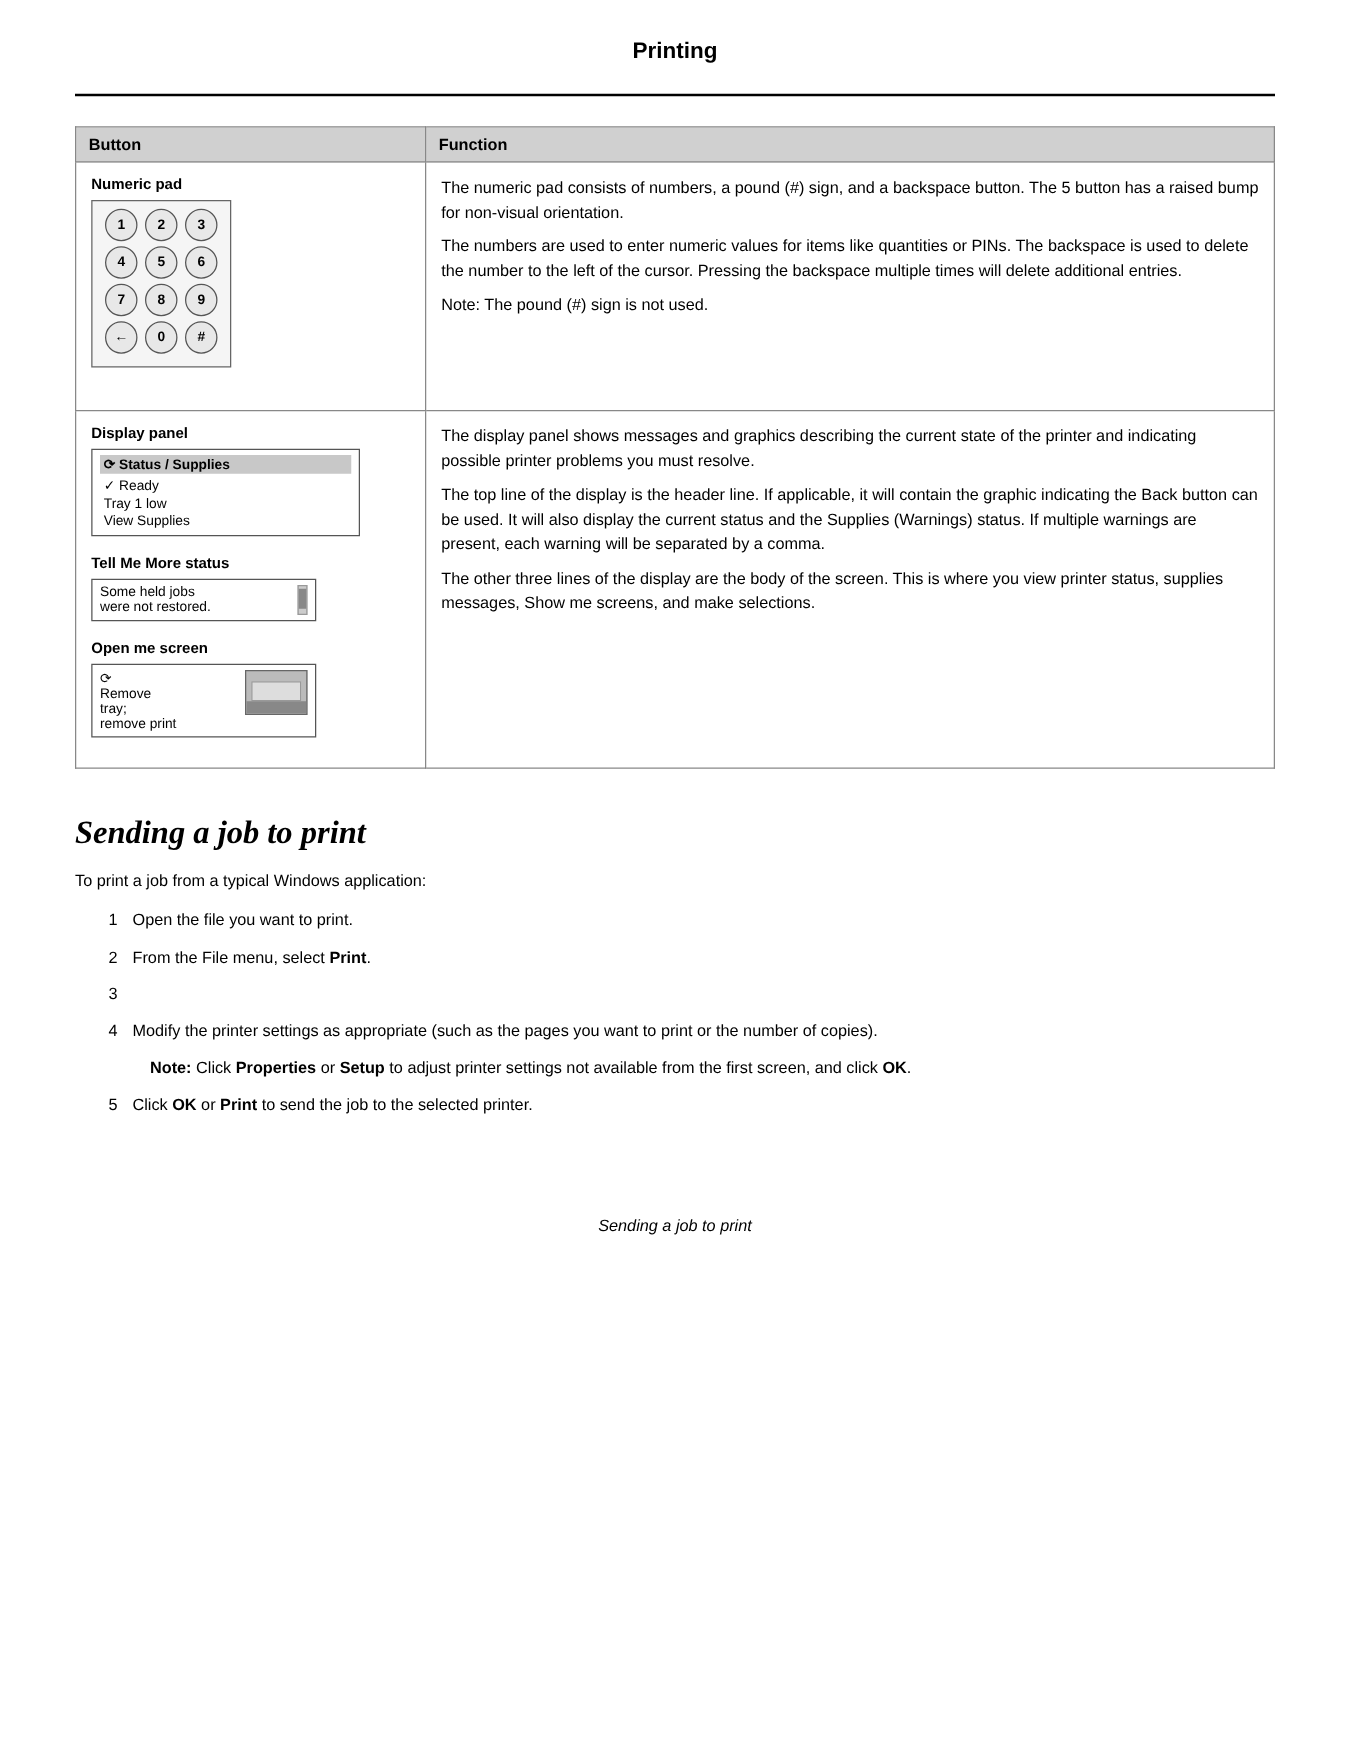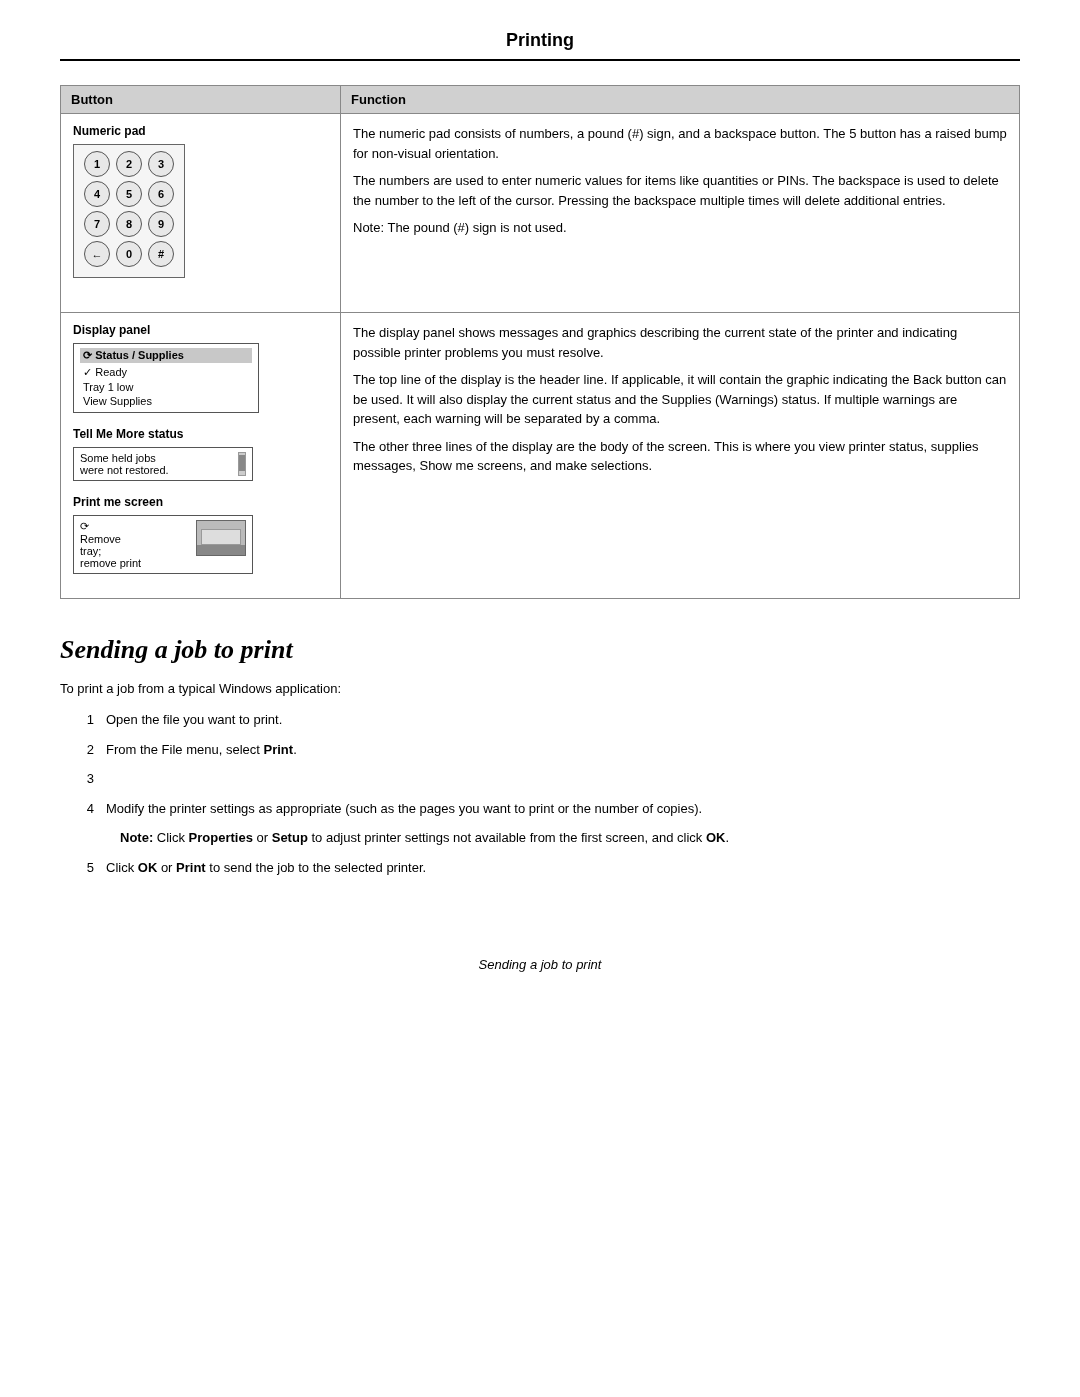--- a/index.html
+++ b/index.html
@@ -18,7 +18,7 @@
       text-align: center;
       font-size: 18px;
       font-weight: bold;
-      margin-bottom: 8px;
+      margin-bottom: 24px;
     }
     .title-rule {
       border: none;

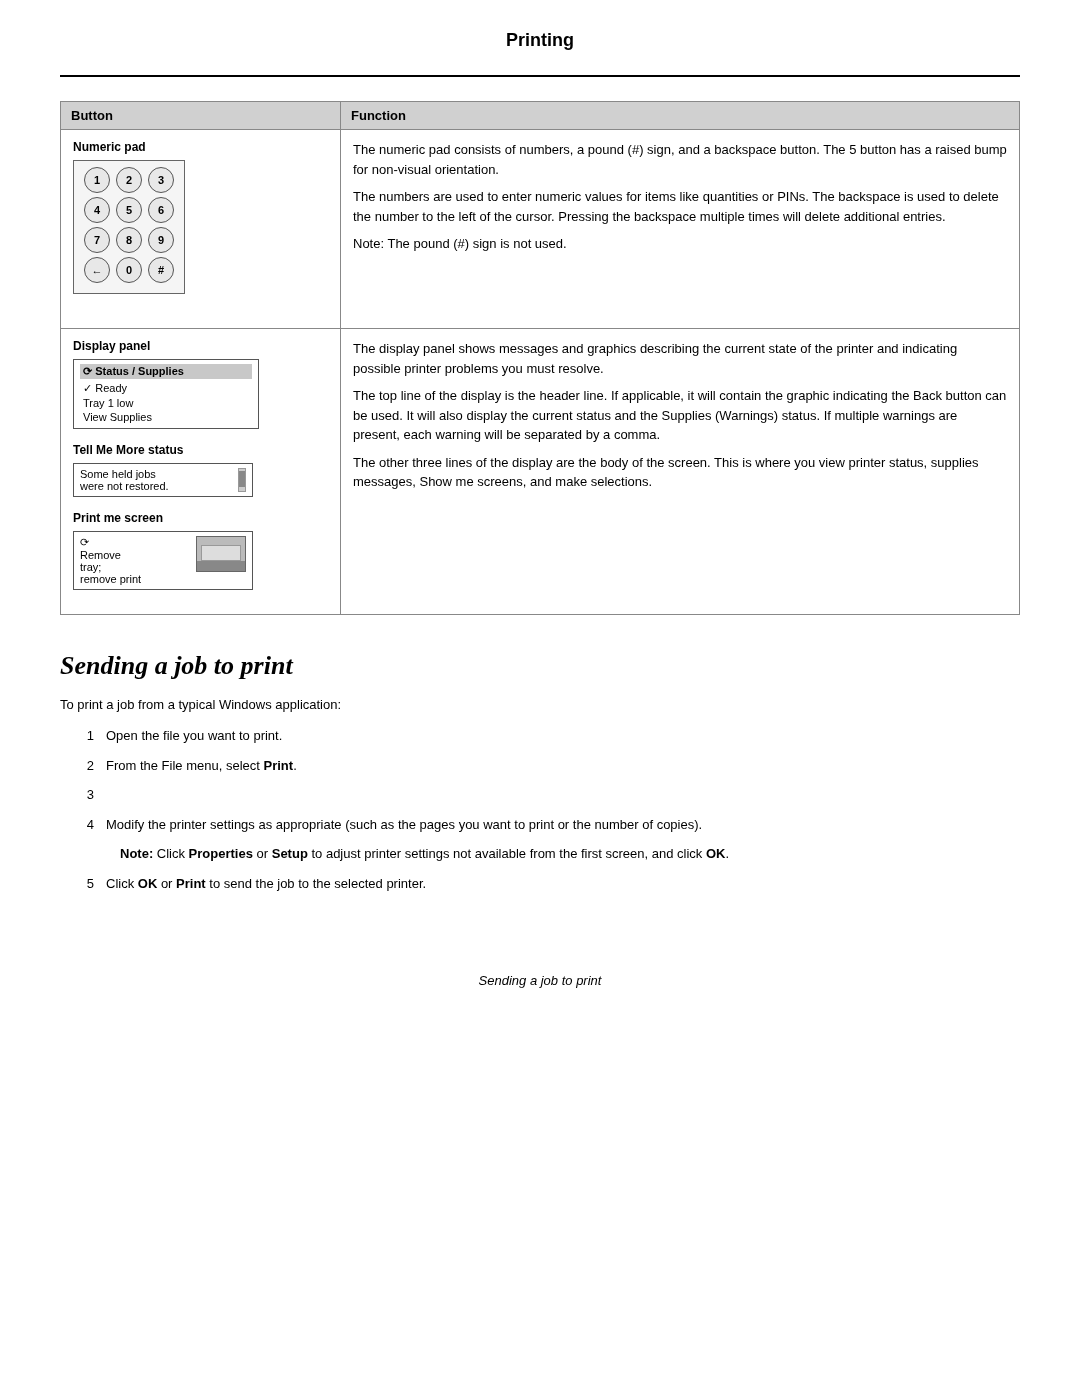--- a/index.html
+++ b/index.html
@@ -92,7 +92,7 @@
       background: #fff;
       padding: 4px 6px;
       font-size: 11px;
-      width: 186px;
+      width: 215px;
       margin-top: 4px;
     }
     .display-screen .header-line {

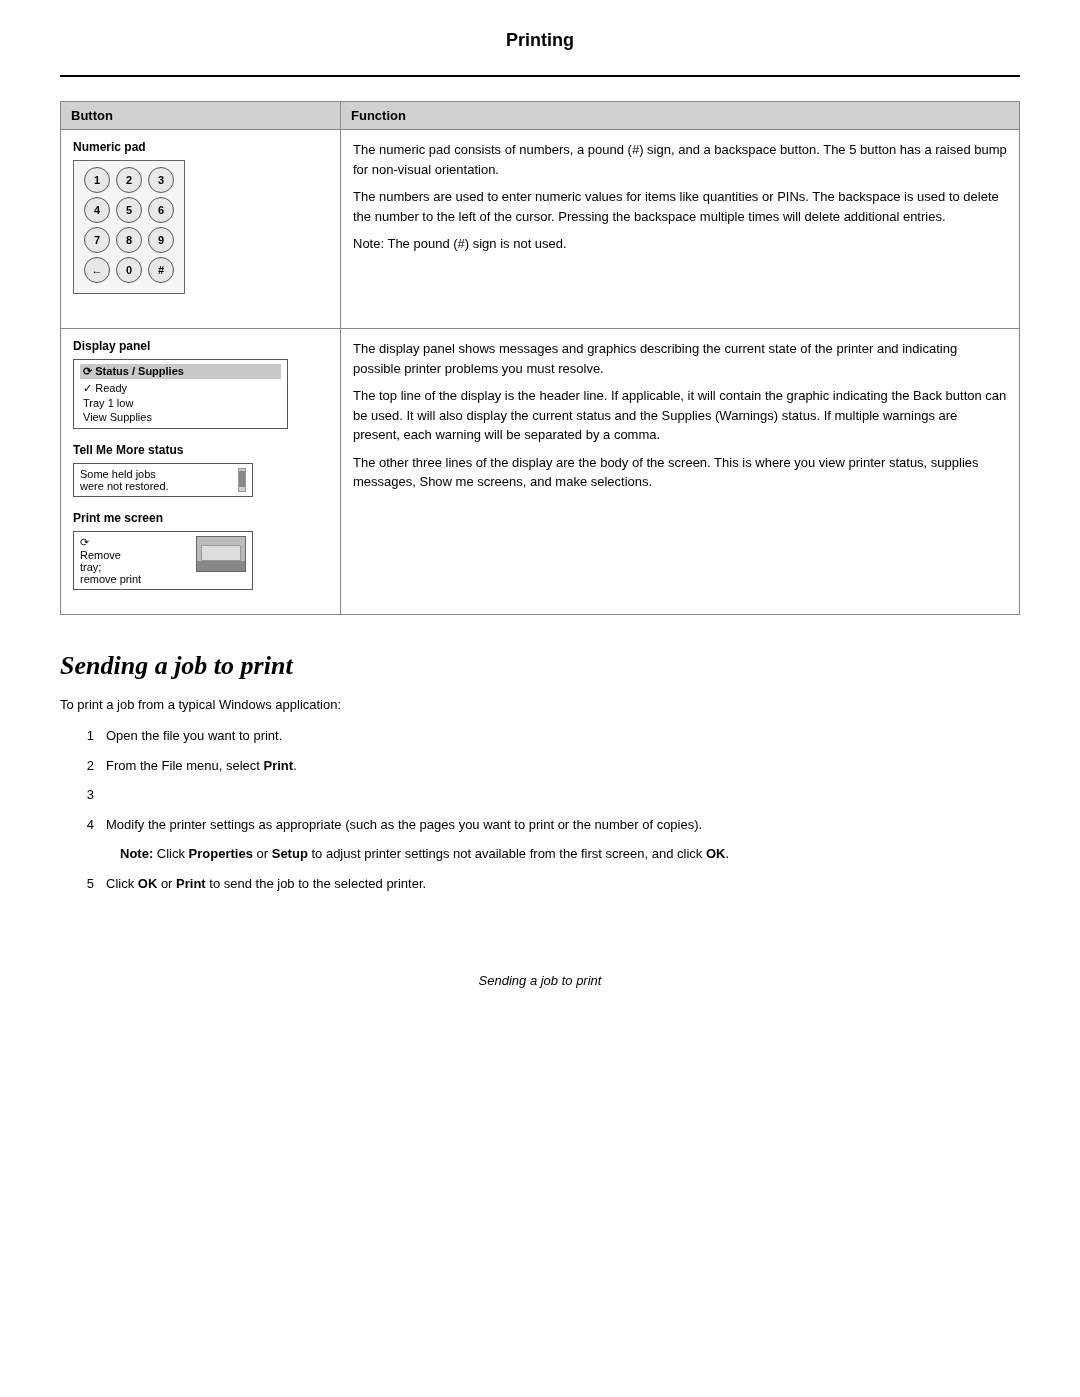--- a/index.html
+++ b/index.html
@@ -322,7 +322,7 @@
         </div>
 
         <div class="button-section">
-          <span class="subsection-label">Print me screen</span>
+          <span class="subsection-label">Open me screen</span>
           <div class="show-me-screen">
             <div class="show-me-text">
               <div>⟳</div>

